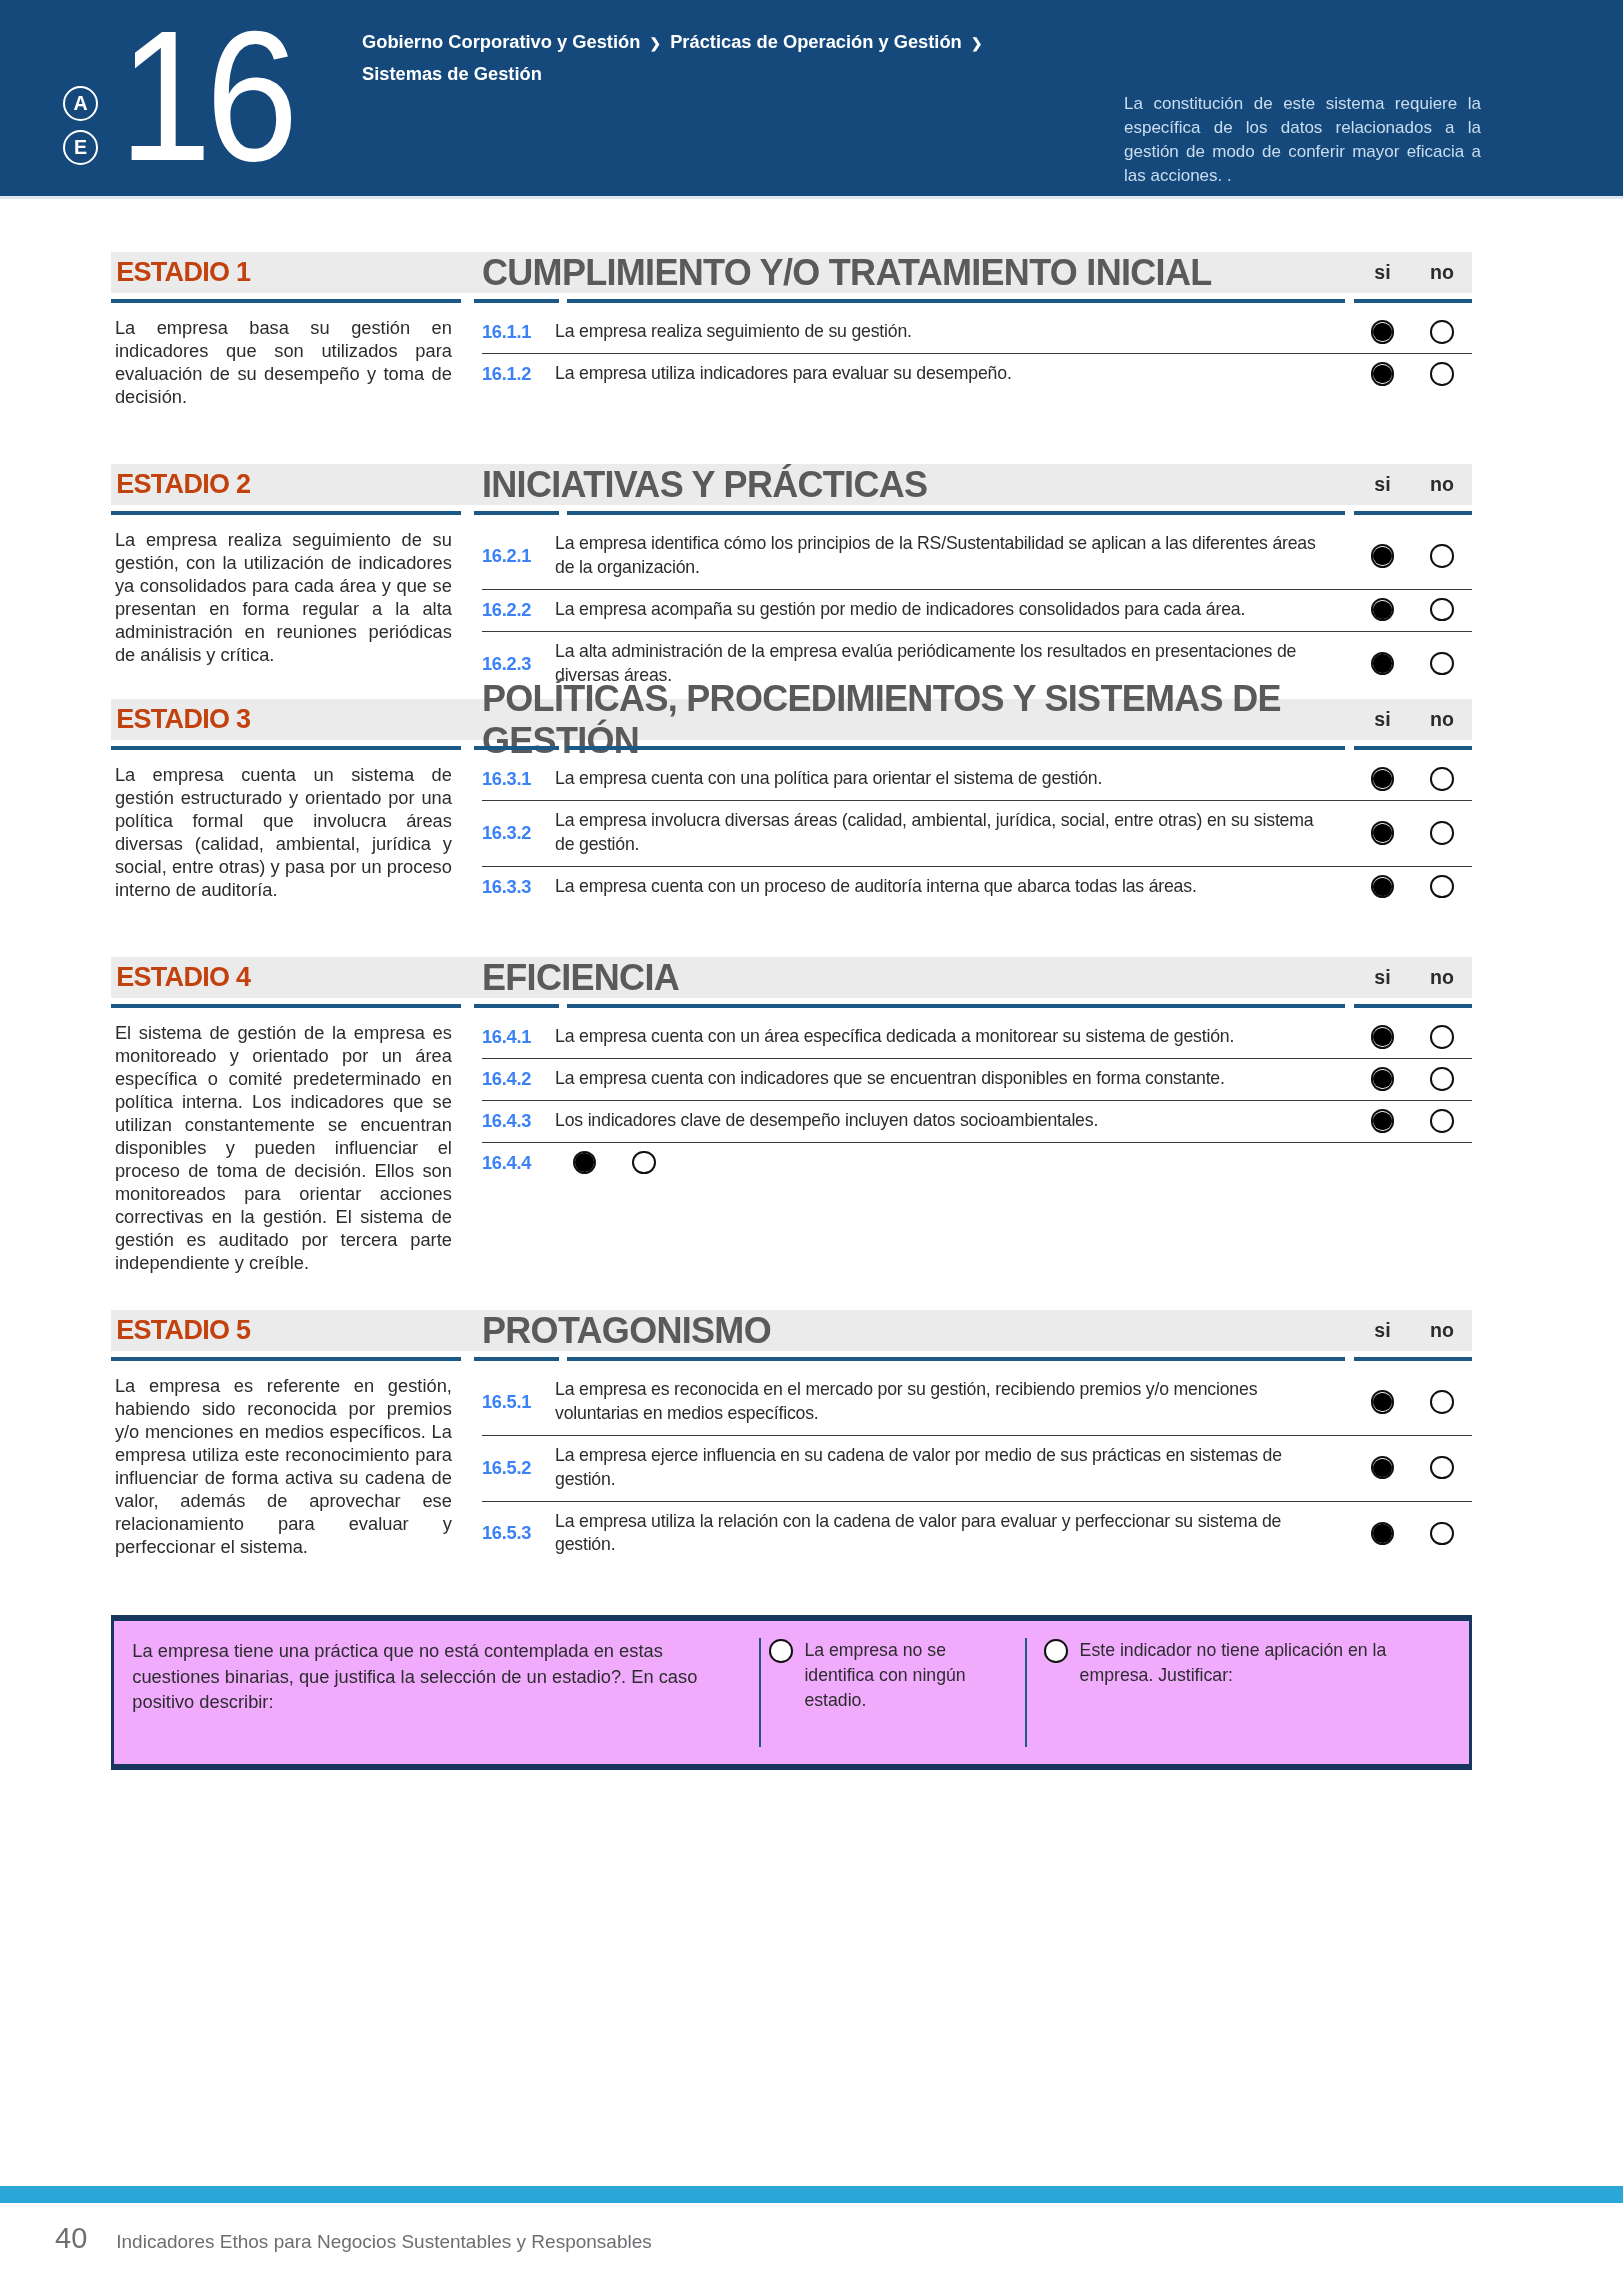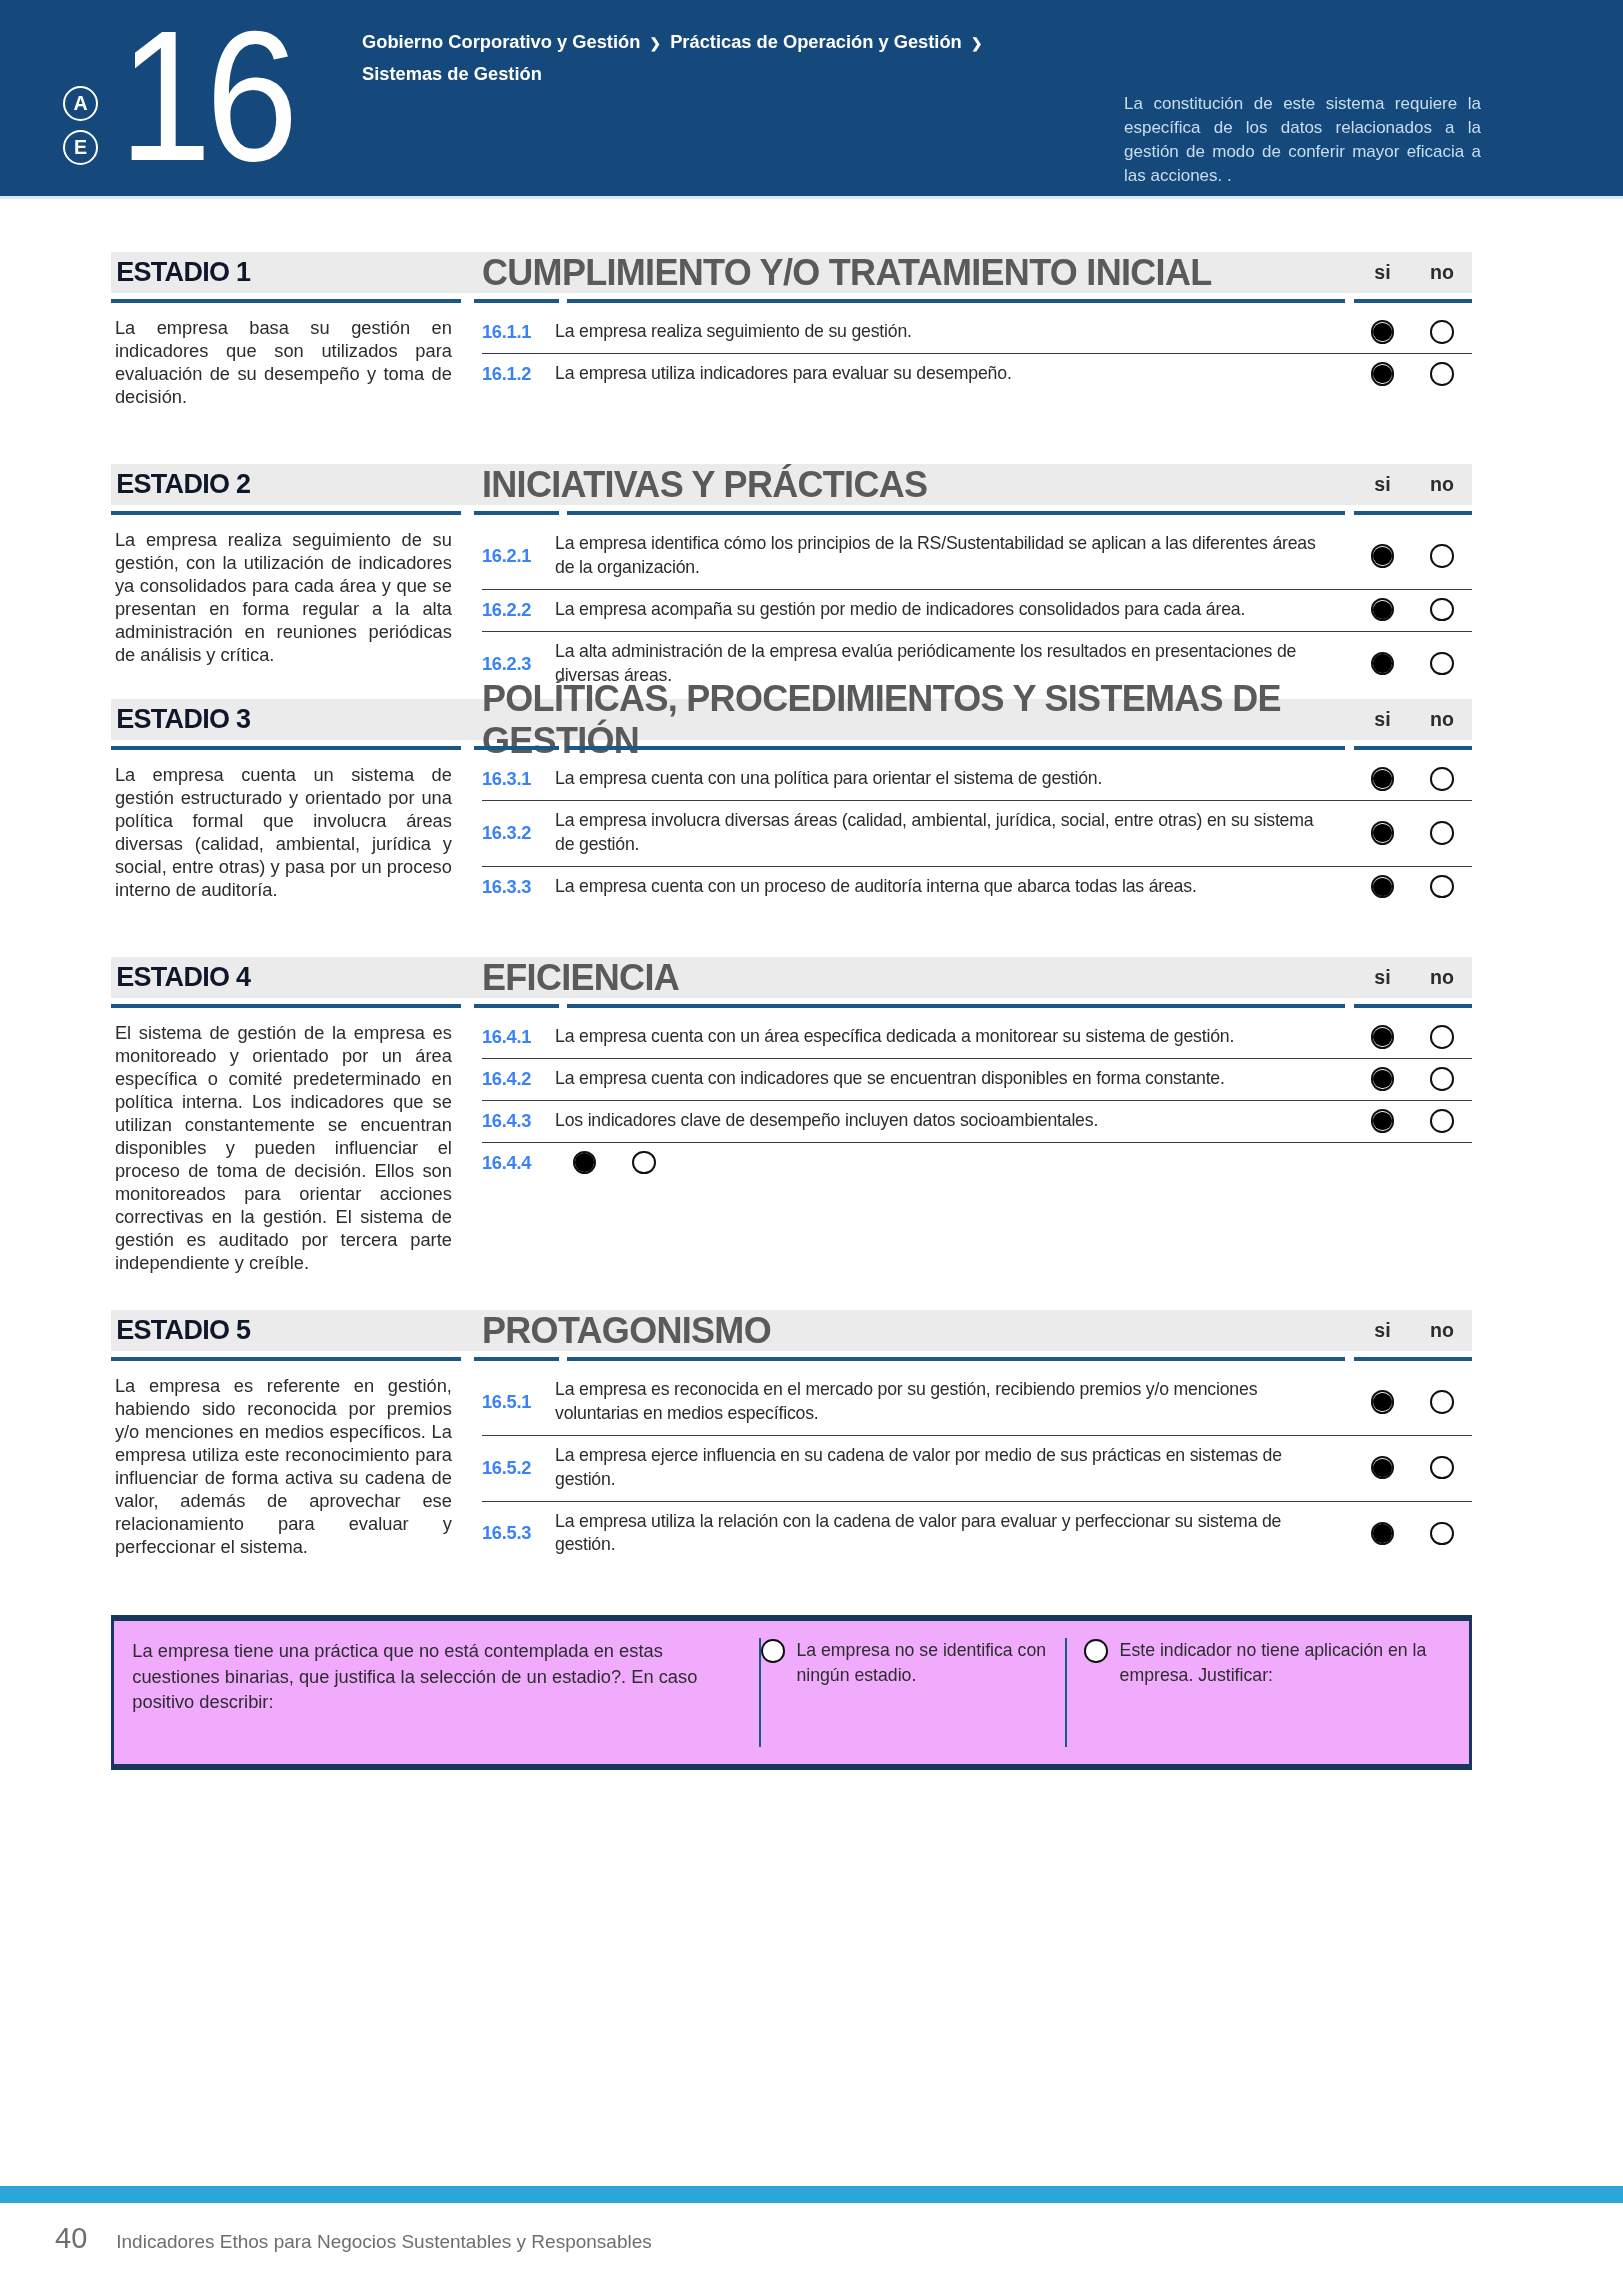--- a/index.html
+++ b/index.html
@@ -25,7 +25,7 @@
   
   .stage{position:absolute;left:111px;width:1361px;}
   .band{height:41px;background:#ebebeb;display:flex;align-items:center;}
-  .band-label{width:371px;padding-left:5.2px;box-sizing:border-box;color:#0f172a;font-size:27px;font-weight:bold;letter-spacing:-0.7px;}
+  .band-label{width:371px;padding-left:5.2px;box-sizing:border-box;color:#c2410c;font-size:27px;font-weight:bold;letter-spacing:-0.7px;}
   .band-title{flex:1;color:#595a5c;font-size:36px;font-weight:bold;letter-spacing:-0.7px;}
   .band-si{width:59px;text-align:center;color:#2c2c2e;font-size:19.6px;font-weight:bold;}
   .band-no{width:60px;text-align:center;color:#2c2c2e;font-size:19.6px;font-weight:bold;}

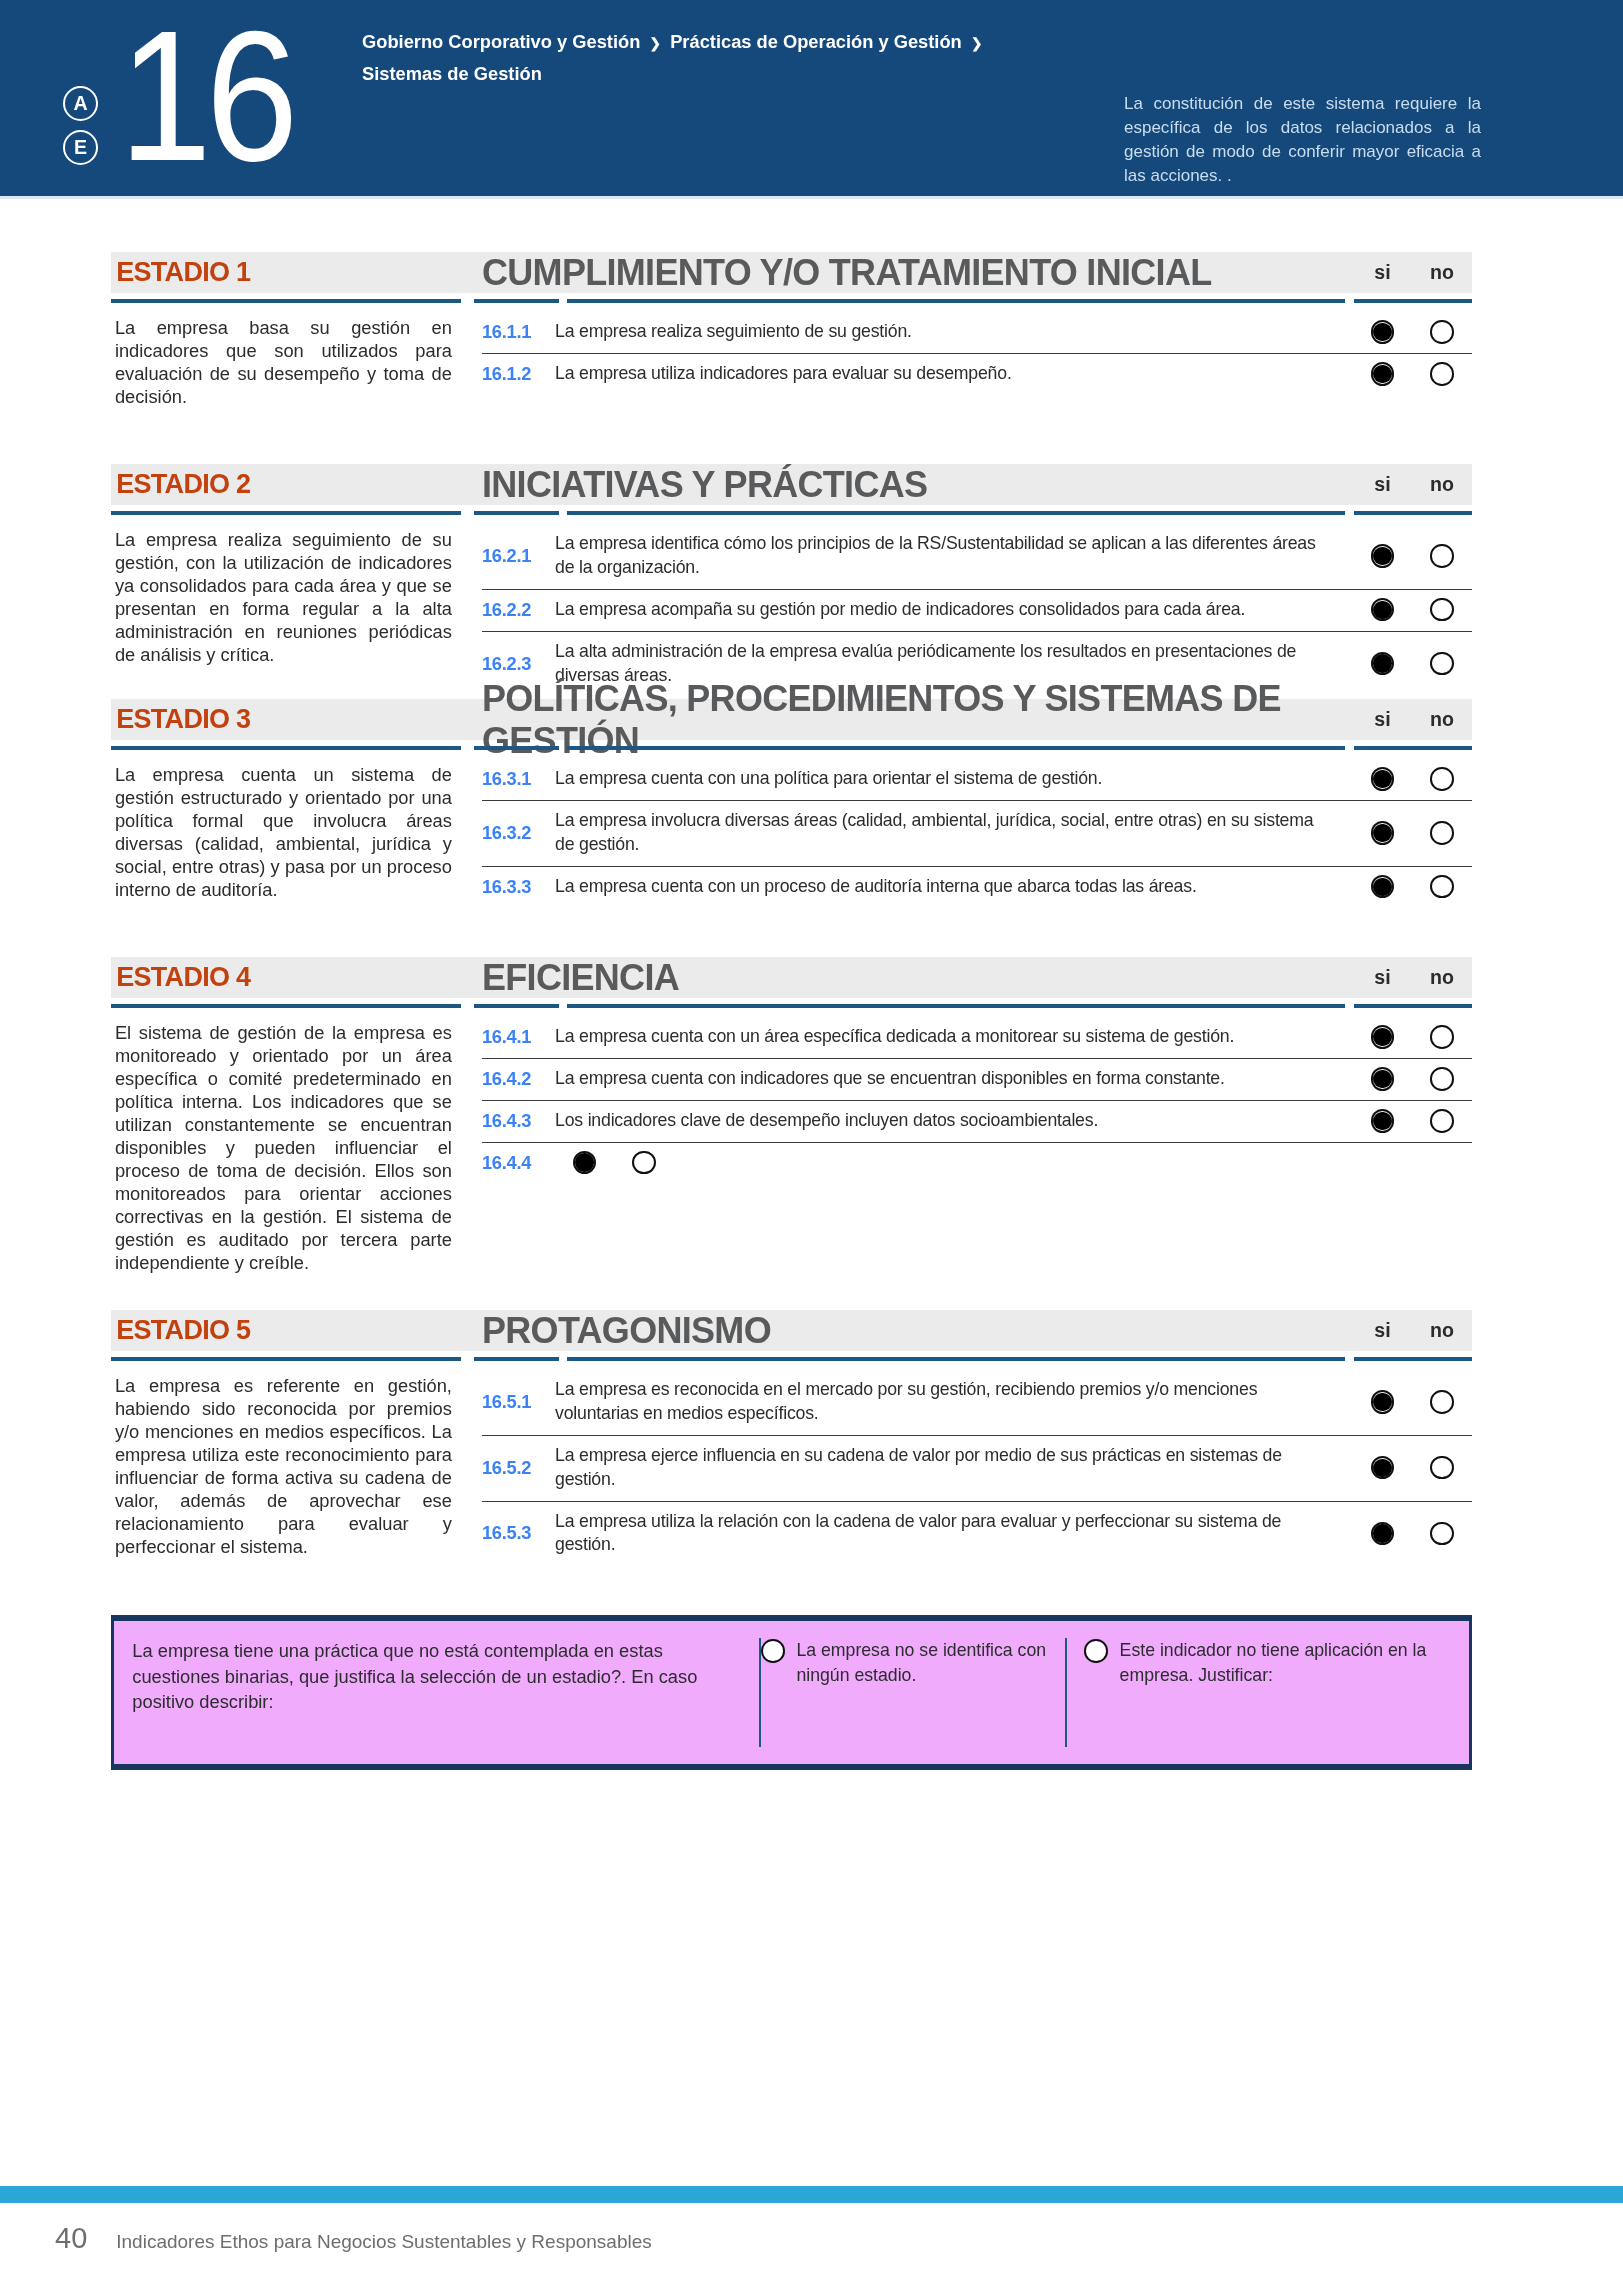--- a/index.html
+++ b/index.html
@@ -54,7 +54,7 @@
         display:flex;}
   .ocol1{width:645px;box-sizing:border-box;padding:17px 26px 0 18.3px;font-size:18.3px;line-height:1.4;color:#2c2c2e;}
   .odiv{width:2px;background:#1c5886;margin:17px 0;}
-  .ocol2{width:304px;box-sizing:border-box;padding:17px 13px 0 0;display:flex;gap:11.8px;}
+  .ocol2{width:264px;box-sizing:border-box;padding:17px 13px 0 8px;display:flex;gap:11.8px;}
   .ocol3{flex:1;box-sizing:border-box;padding:17px 13px 0 17px;display:flex;gap:12px;}
   .opt-text{font-size:17.7px;line-height:1.42;color:#2c2c2e;}
   .opt-radio{flex:0 0 auto;margin-top:1.3px;}

